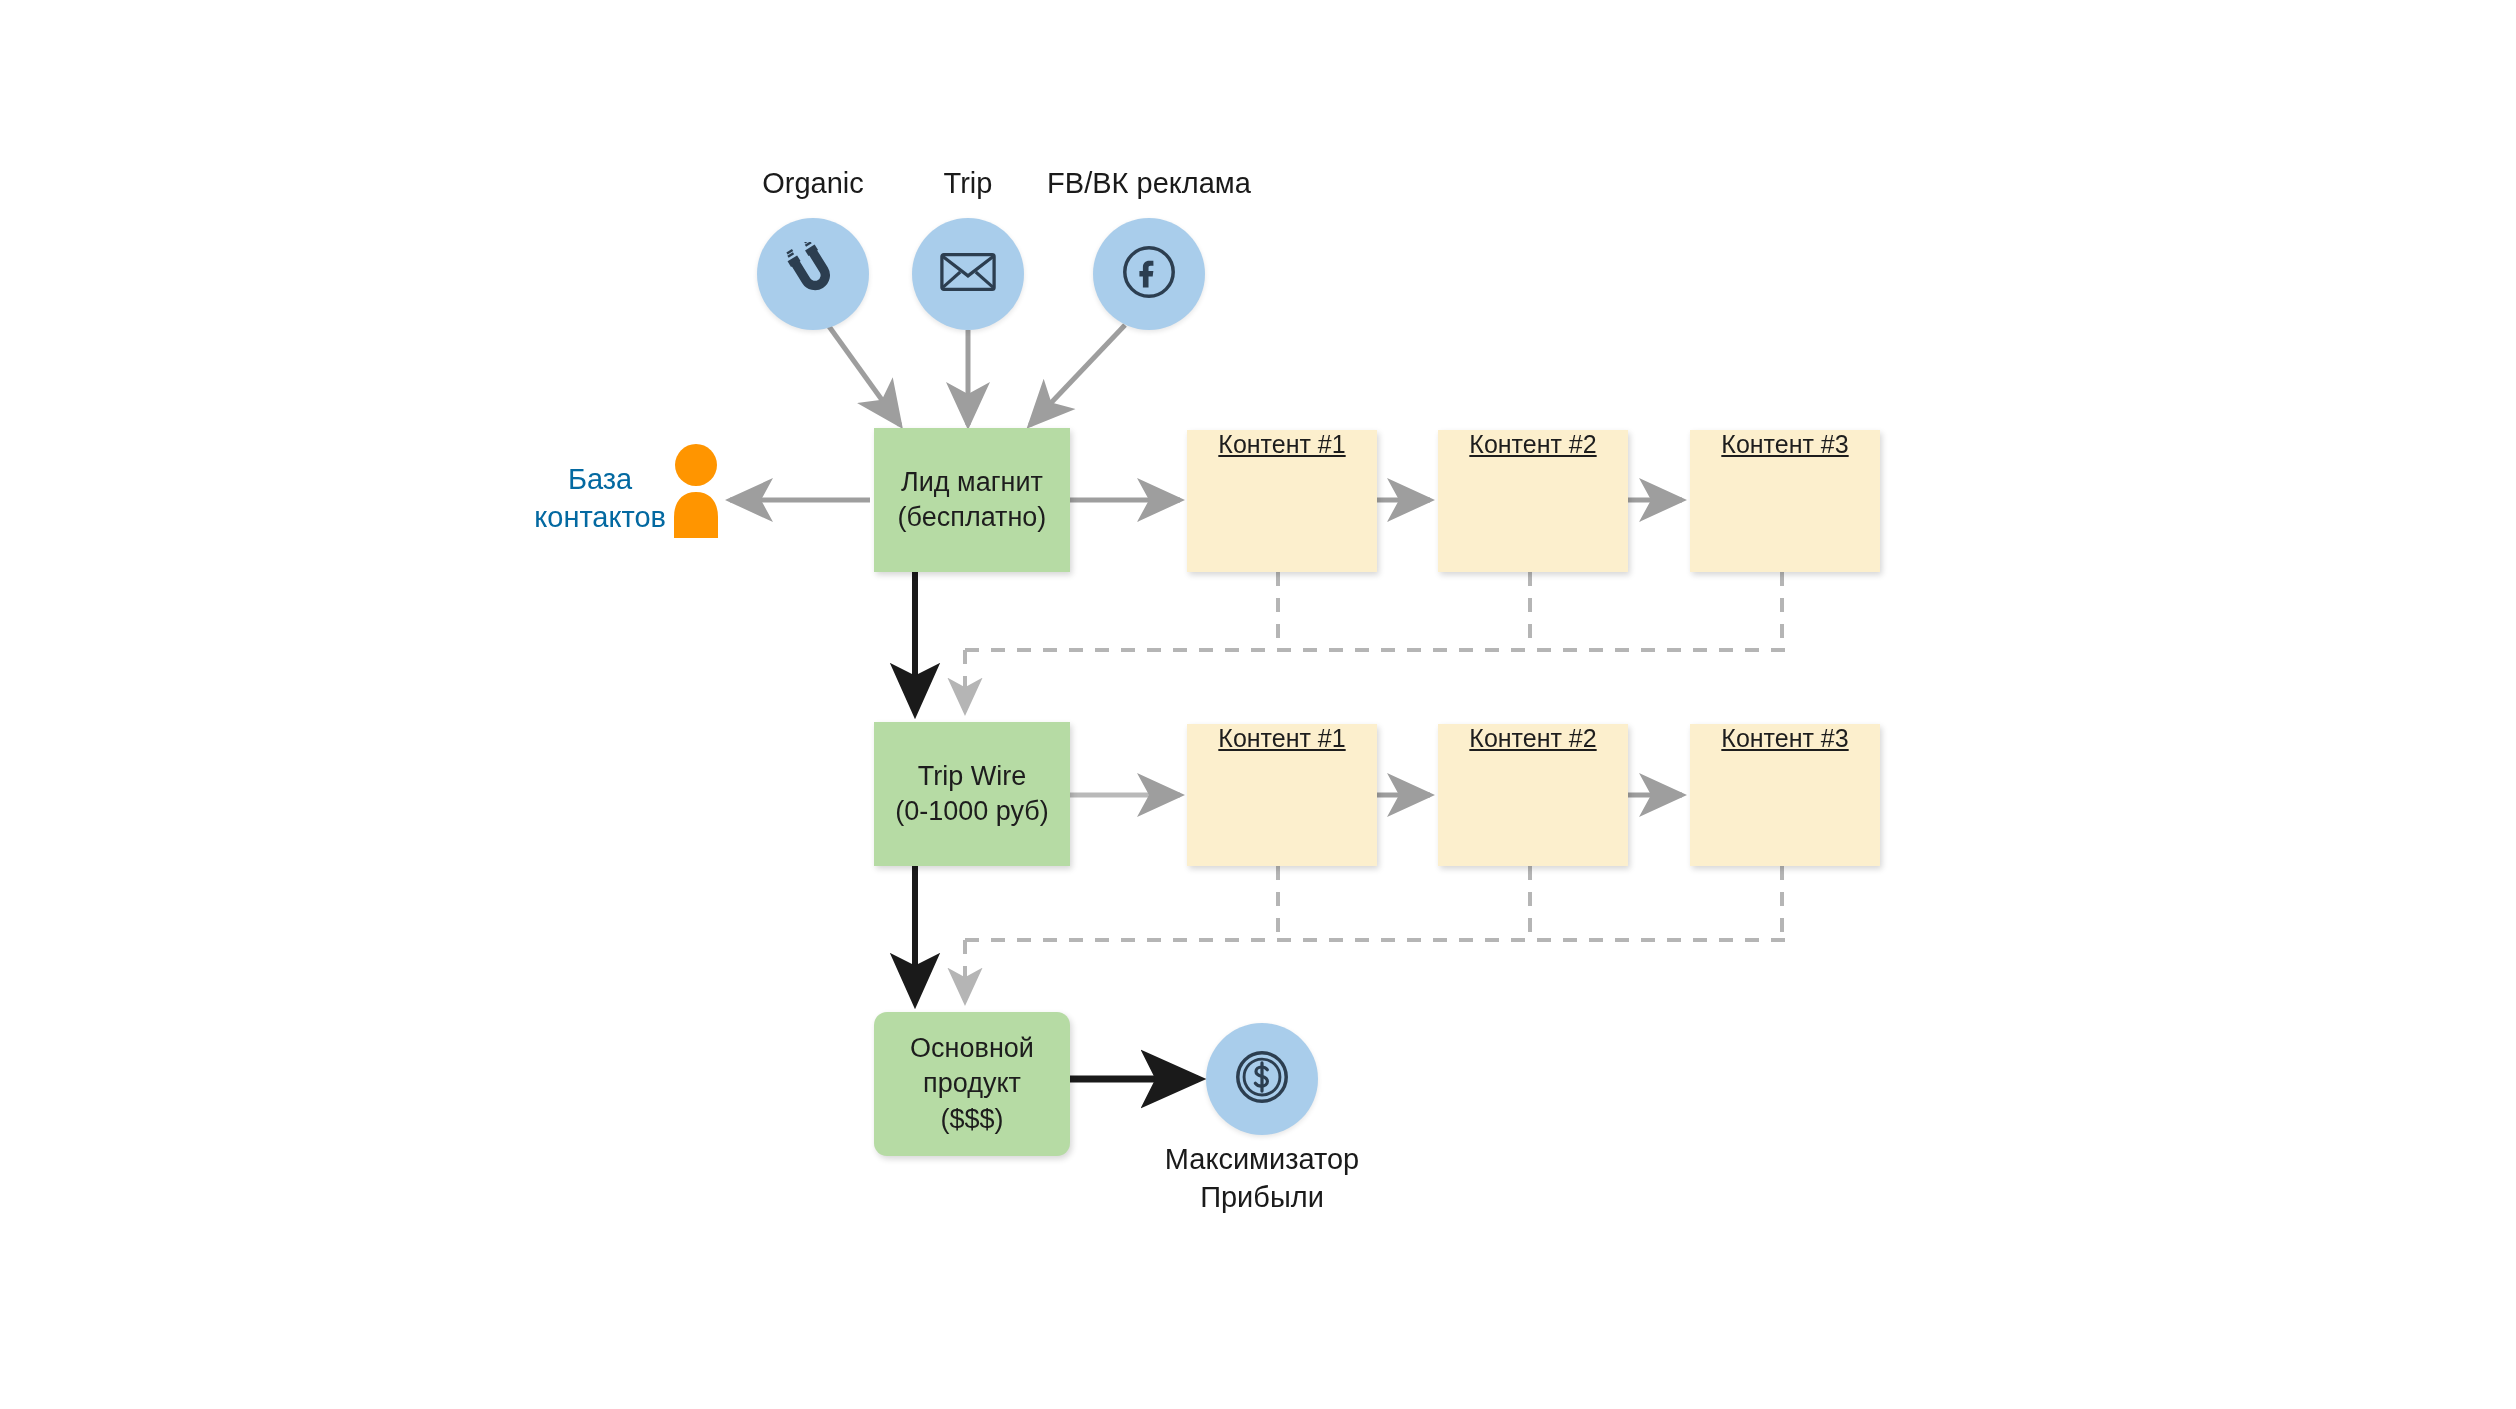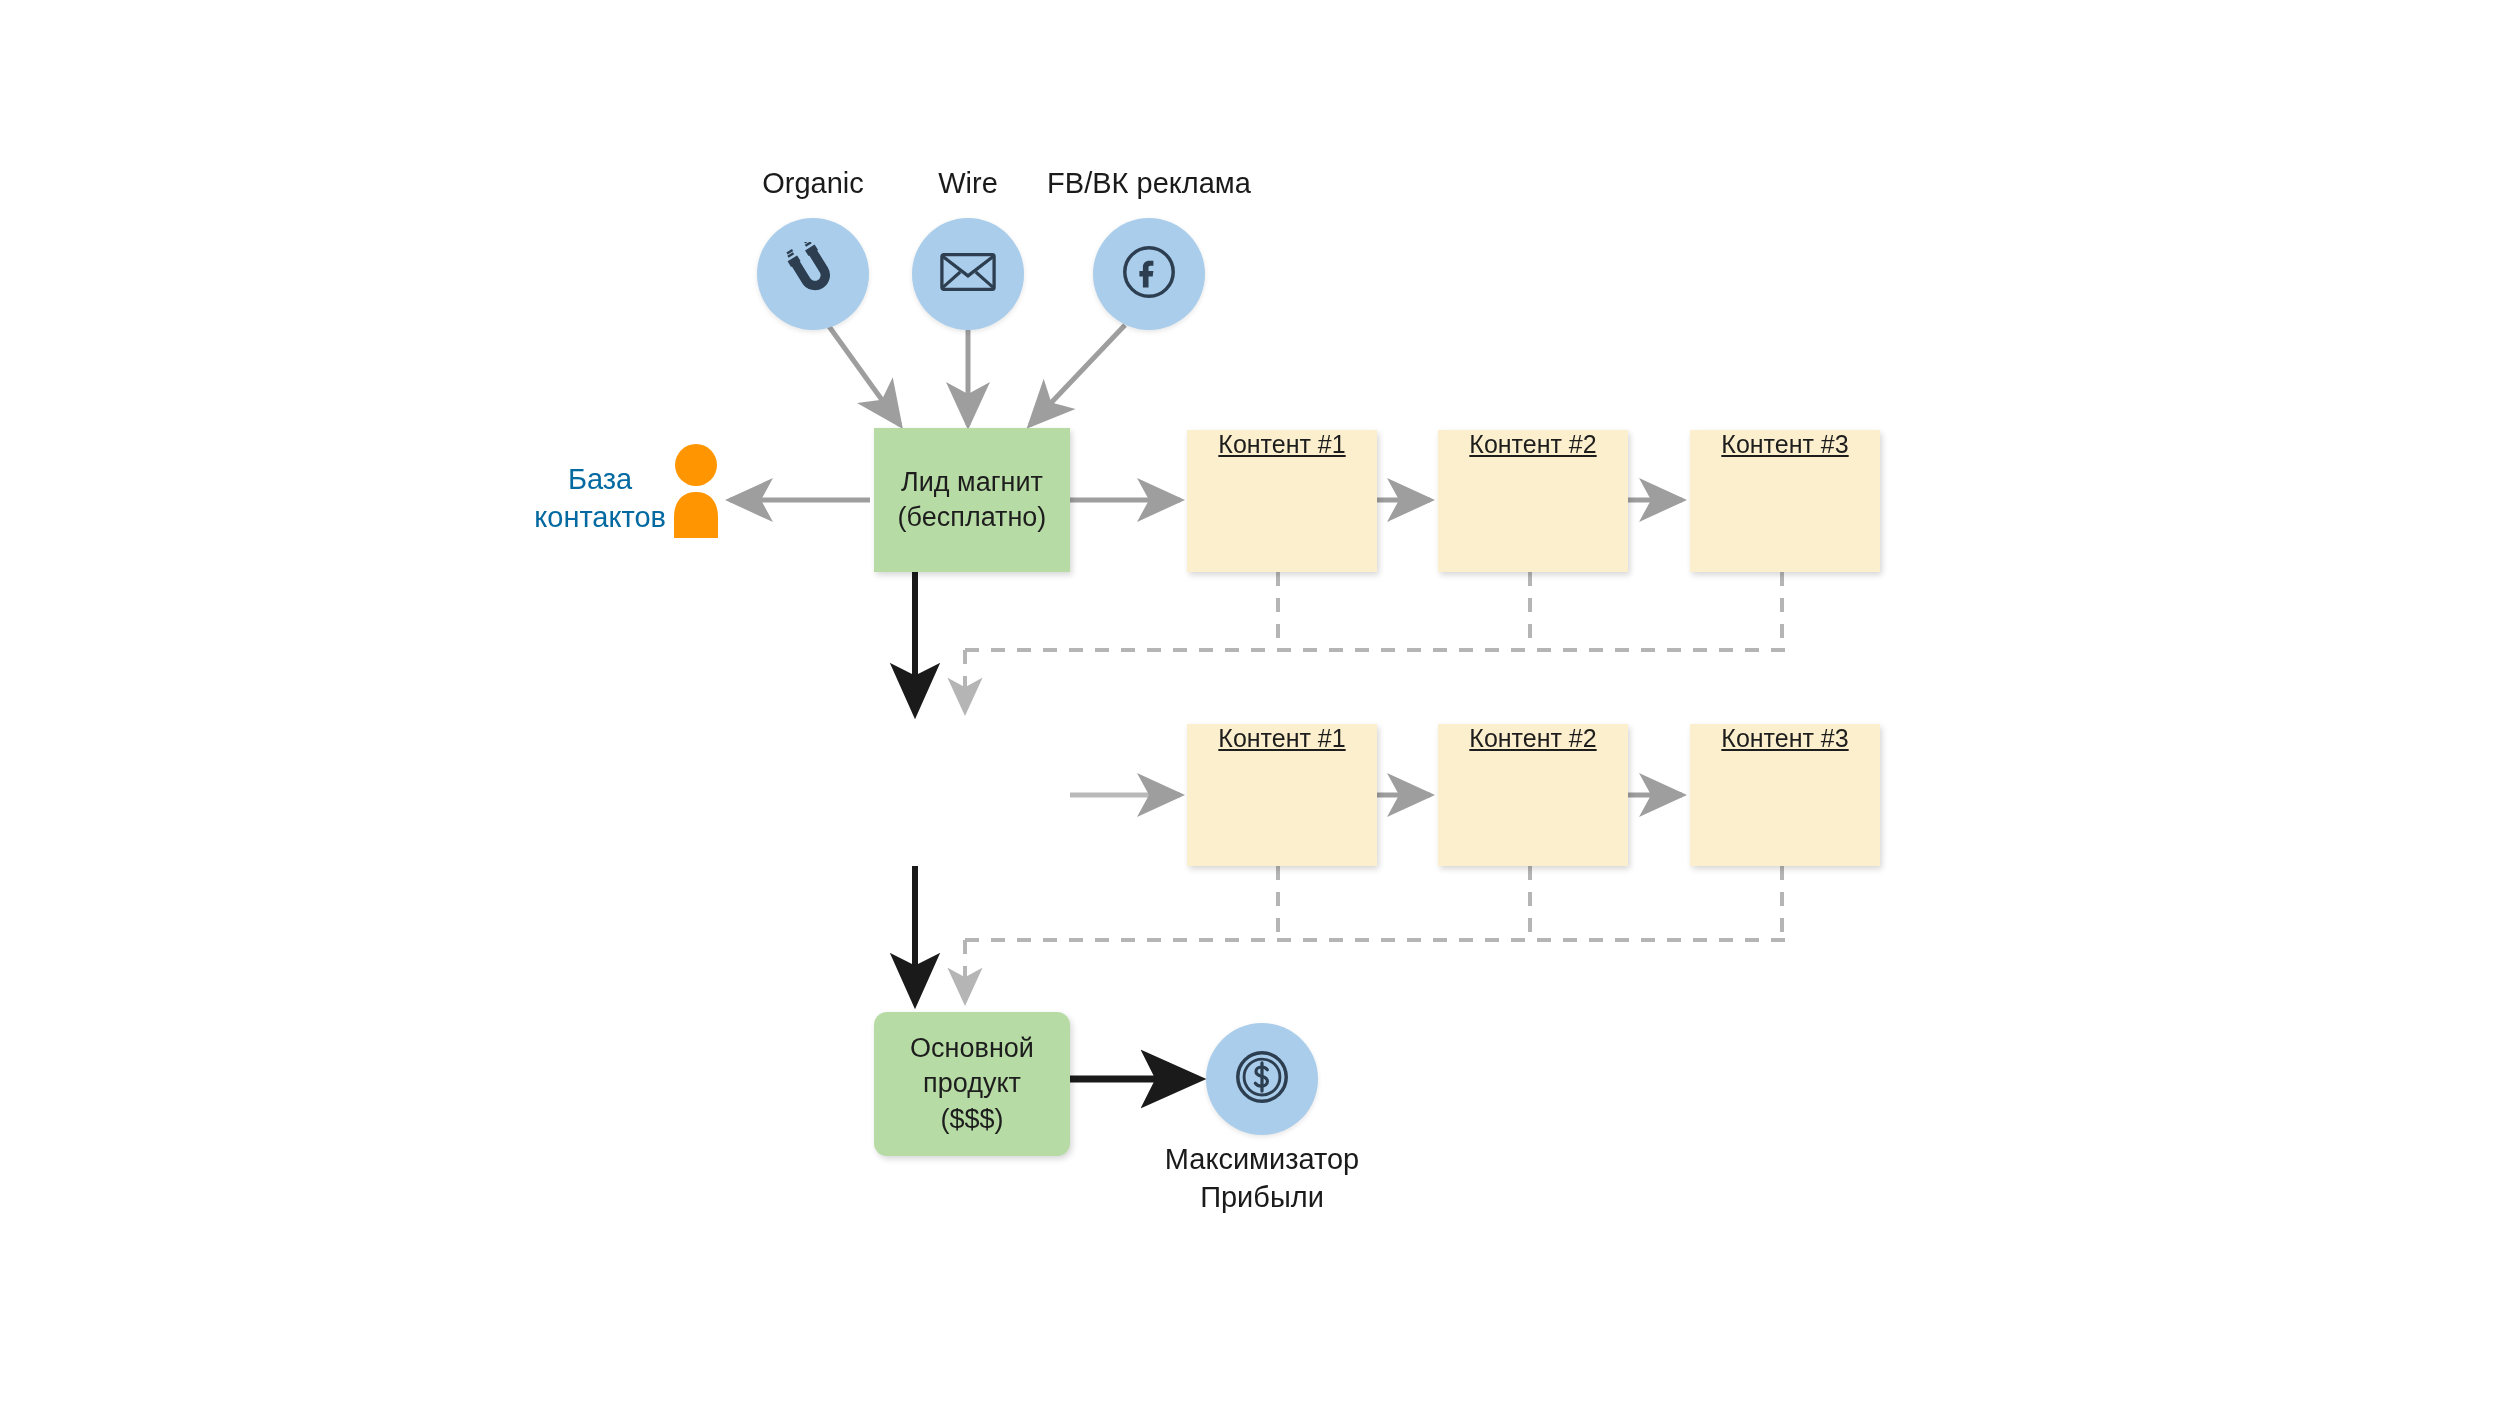--- a/index.html
+++ b/index.html
@@ -252,7 +252,7 @@
   </div>
 
   <div class="source-node" style="left:912px; top:218px;">
-    <div class="source-label">Wire</div>
+    <div class="source-label">Trip</div>
     <div class="source-circle">
       <span>
         <svg width="58" height="46" viewBox="0 0 60 46" xmlns="http://www.w3.org/2000/svg">

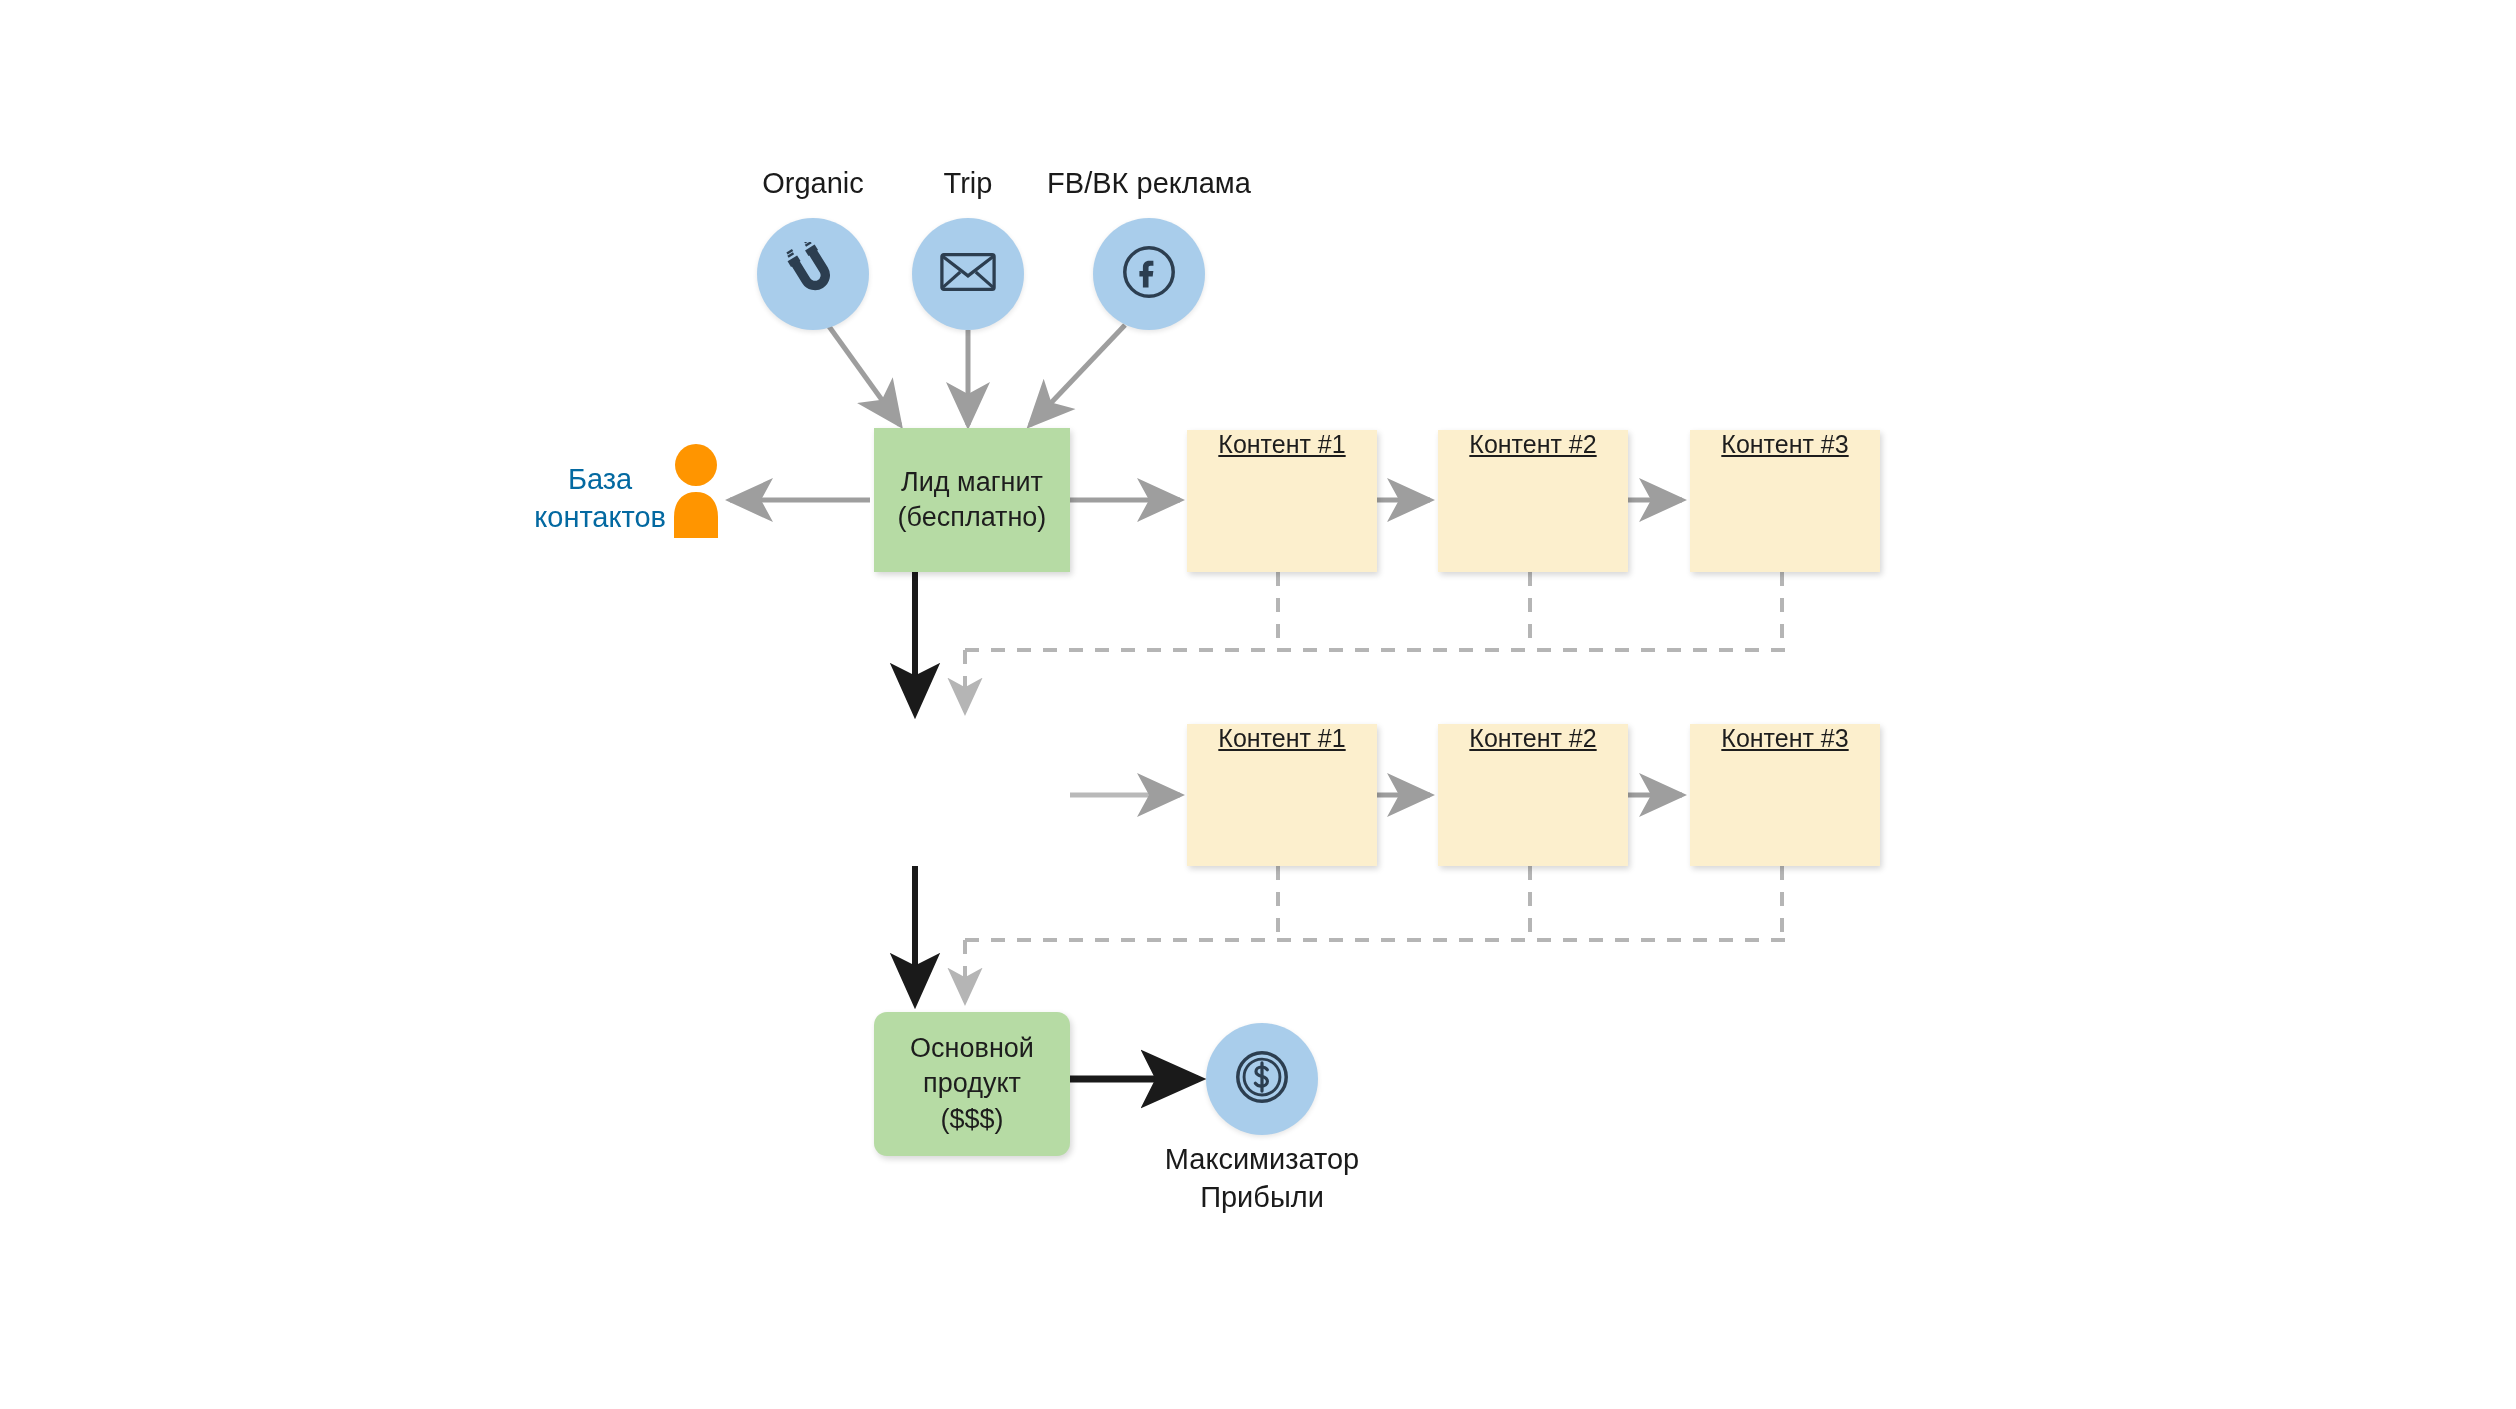--- a/index.html
+++ b/index.html
@@ -298,6 +298,12 @@
     </div>
   </div>
 
+  <div class="stage-box" style="left:874px; top:722px;">
+    <div>
+      <span class="lbl-line">Trip Wire</span>
+      <span class="lbl-line">(0-1000 руб)</span>
+    </div>
+  </div>
 
   <div class="stage-box" style="left:874px; top:1012px;border-radius:13px;">
     <div>

